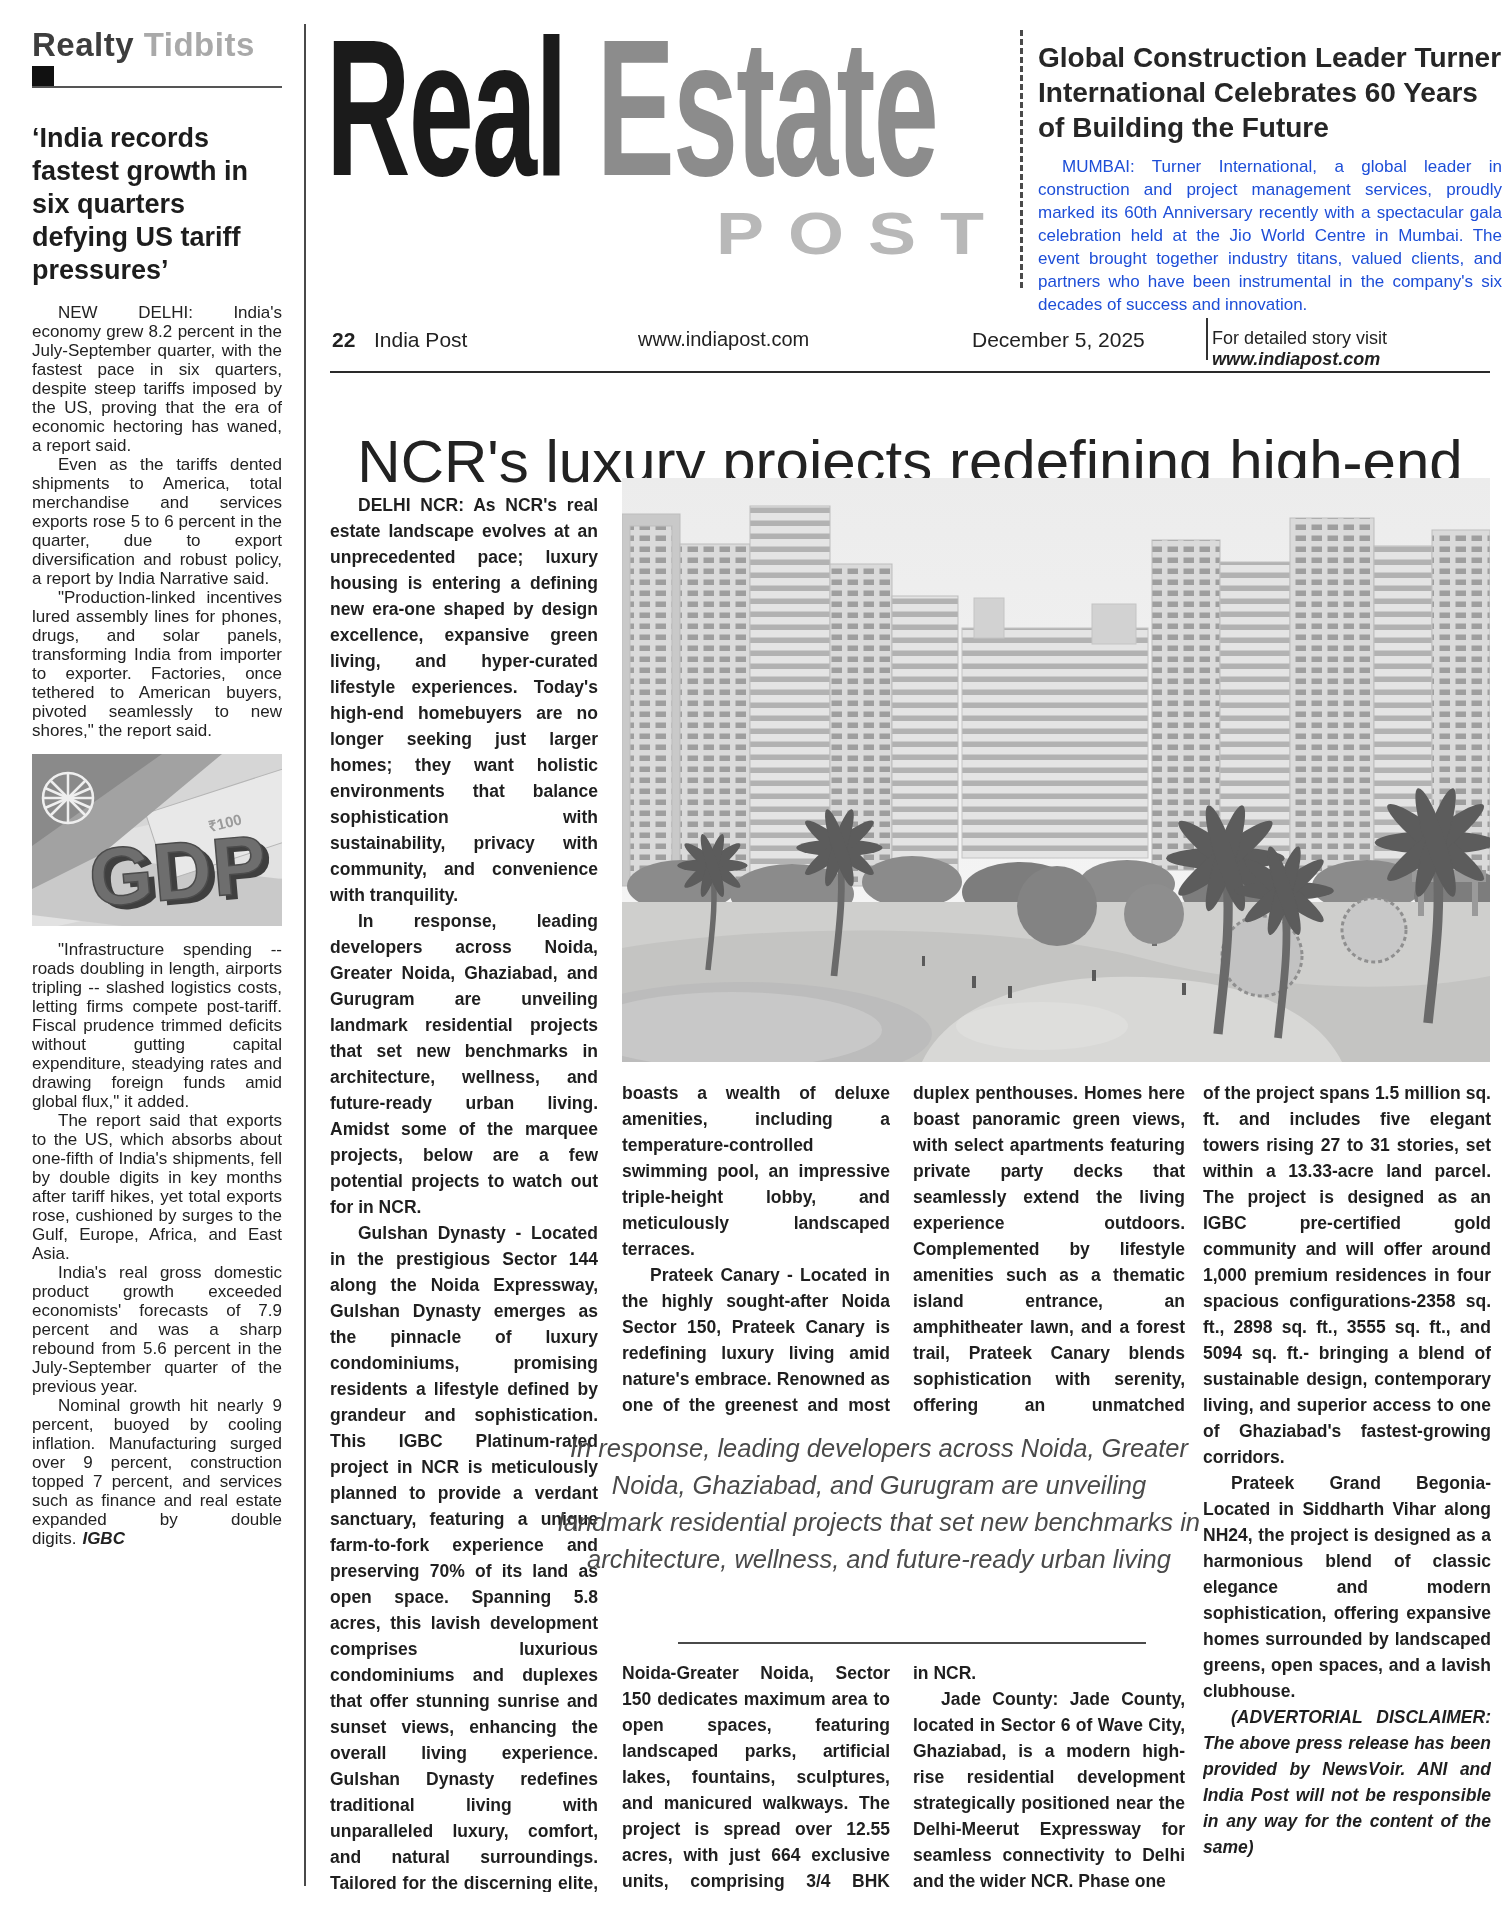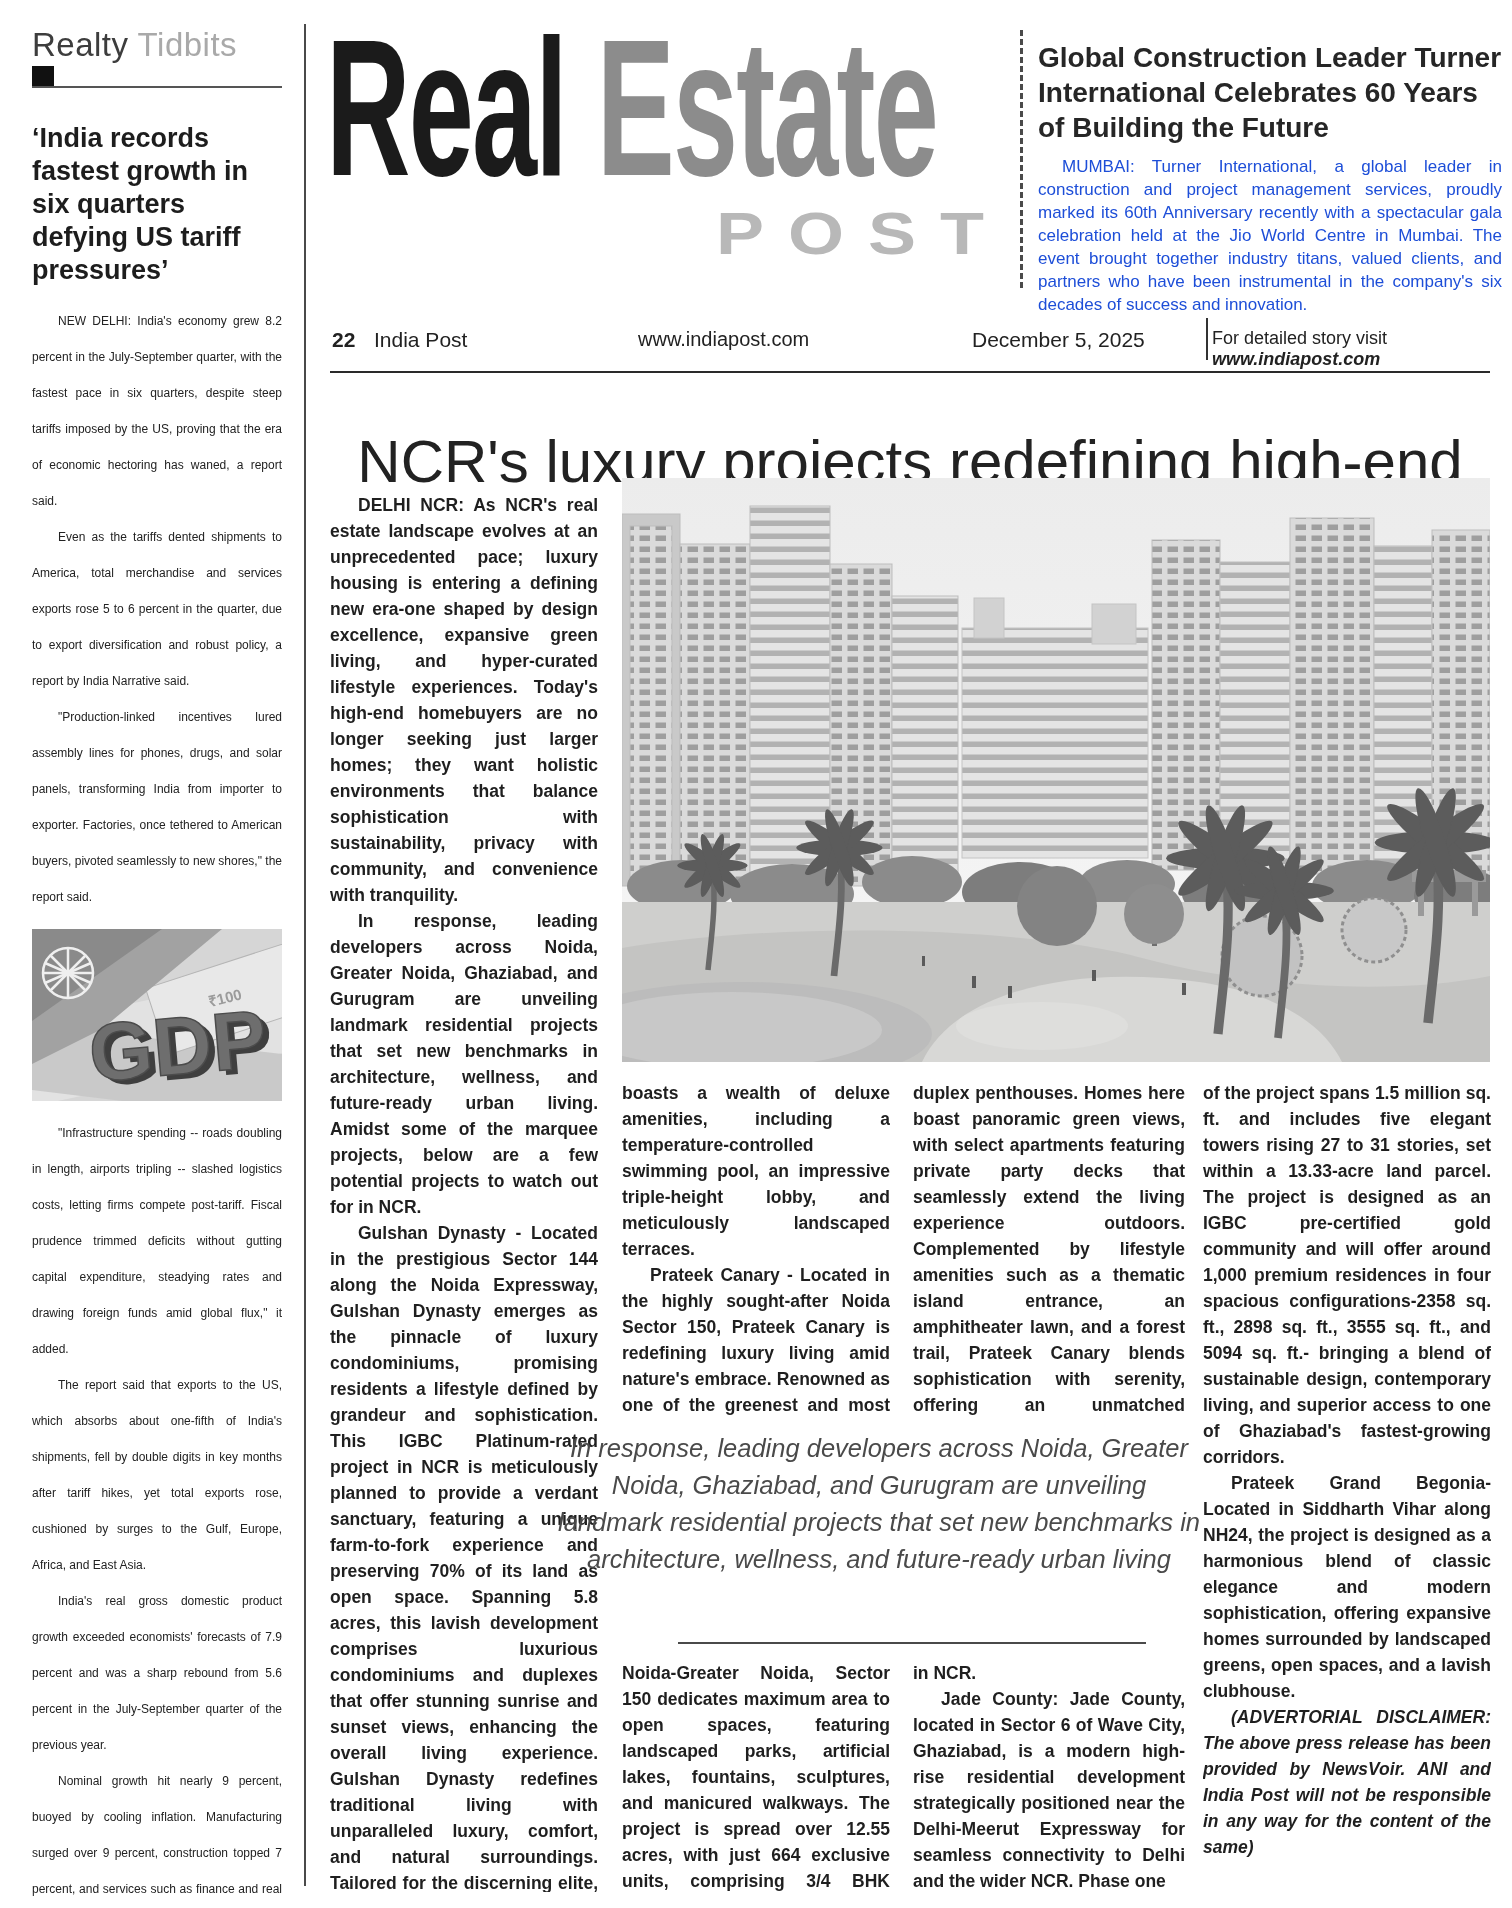--- a/index.html
+++ b/index.html
@@ -8,7 +8,7 @@
 
   
   .sidebar{position:absolute;left:32px;top:26px;width:250px;}
-  .tid-title{font-size:33px;font-weight:normal;letter-spacing:.5px;white-space:nowrap;}
+  .tid-title{font-size:33px;font-weight:bold;letter-spacing:.5px;white-space:nowrap;}
   .tid-a{color:#3d3d3d;}
   .tid-b{color:#a9a9a9;}
   .tid-rule{border-bottom:2px solid #555;height:20px;margin-top:2px;}

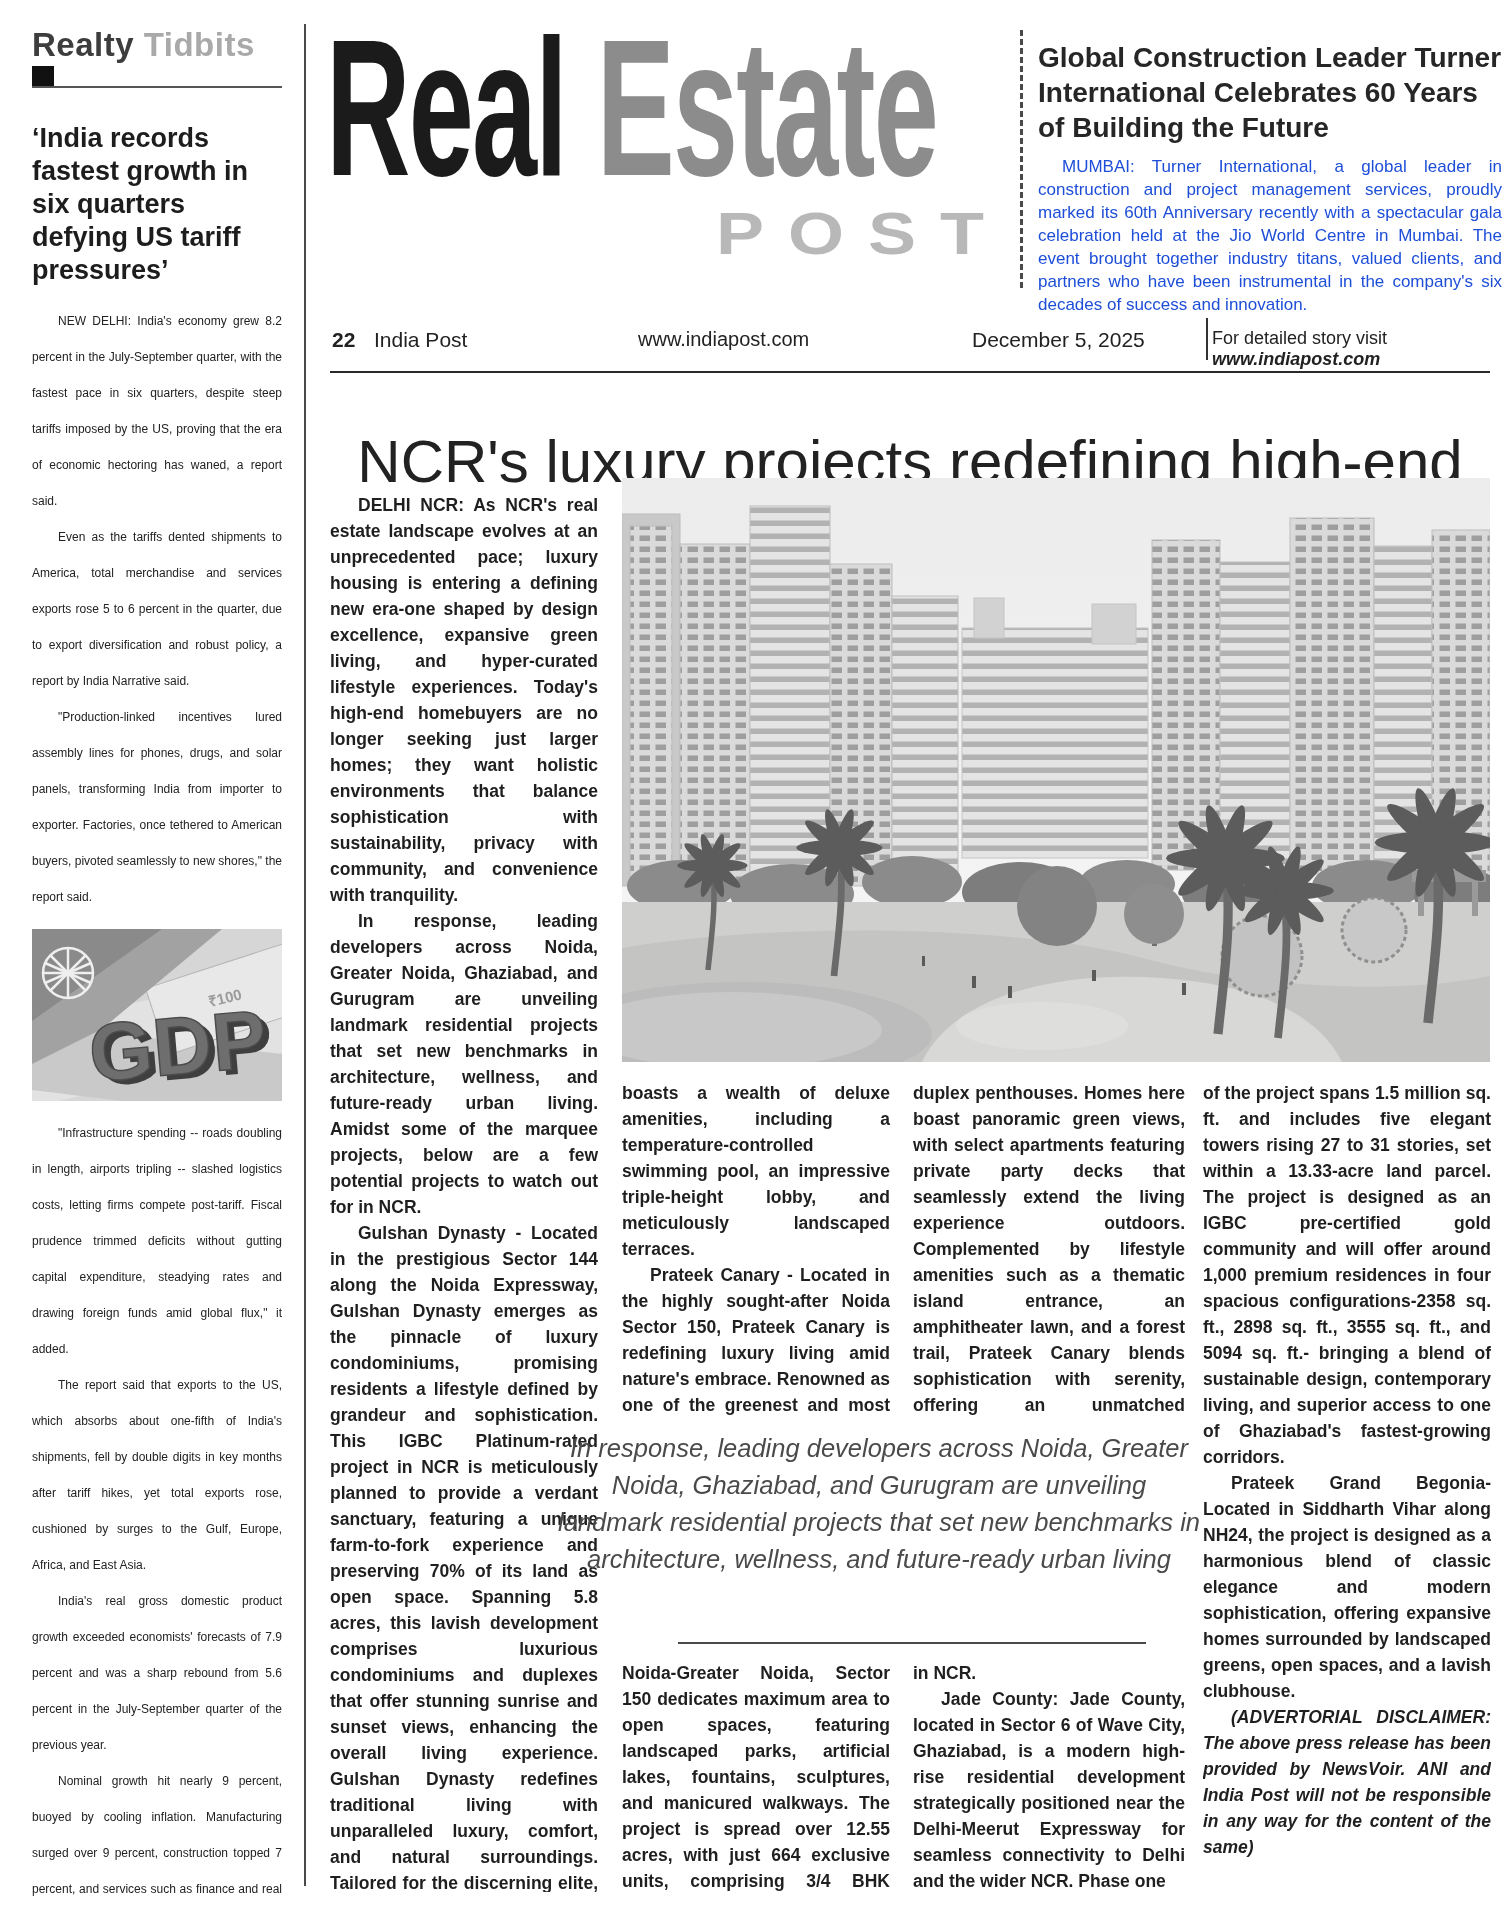--- a/index.html
+++ b/index.html
@@ -14,7 +14,7 @@
   .tid-rule{border-bottom:2px solid #555;height:20px;margin-top:2px;}
   .tid-square{display:inline-block;width:22px;height:20px;background:#111;}
   .side-headline{font-size:27px;line-height:1.22;font-weight:bold;color:#1d1d1d;margin:34px 0 16px;}
-  .sidebar p,.newsp{font-size:12px;line-height:36px;text-align:justify;text-indent:26px;margin:0;color:#222;}
+  .sidebar p,.newsp{font-size:17px;line-height:19px;text-align:justify;text-indent:26px;margin:0;color:#222;}
   .byline{font-style:italic;font-weight:bold;margin-left:6px;}
   .gdp-fig{margin:14px 0;width:250px;height:172px;display:block;}
   .side-divider{position:absolute;left:304px;top:24px;height:1862px;width:2px;background:#4a4a4a;}

